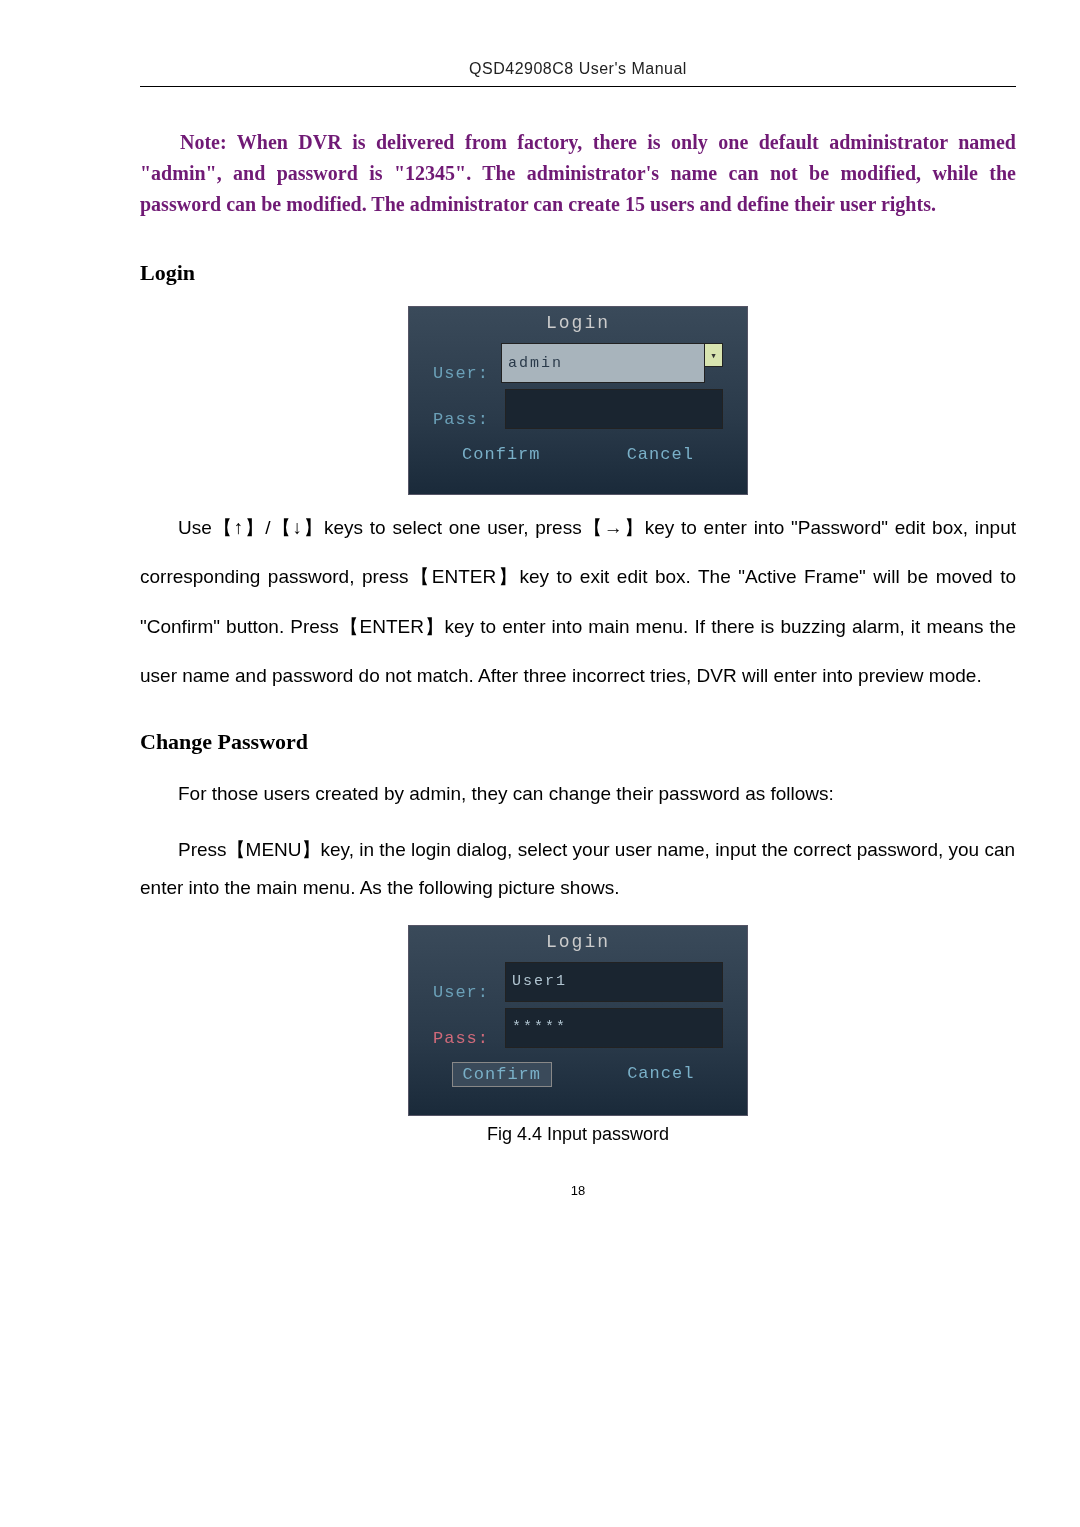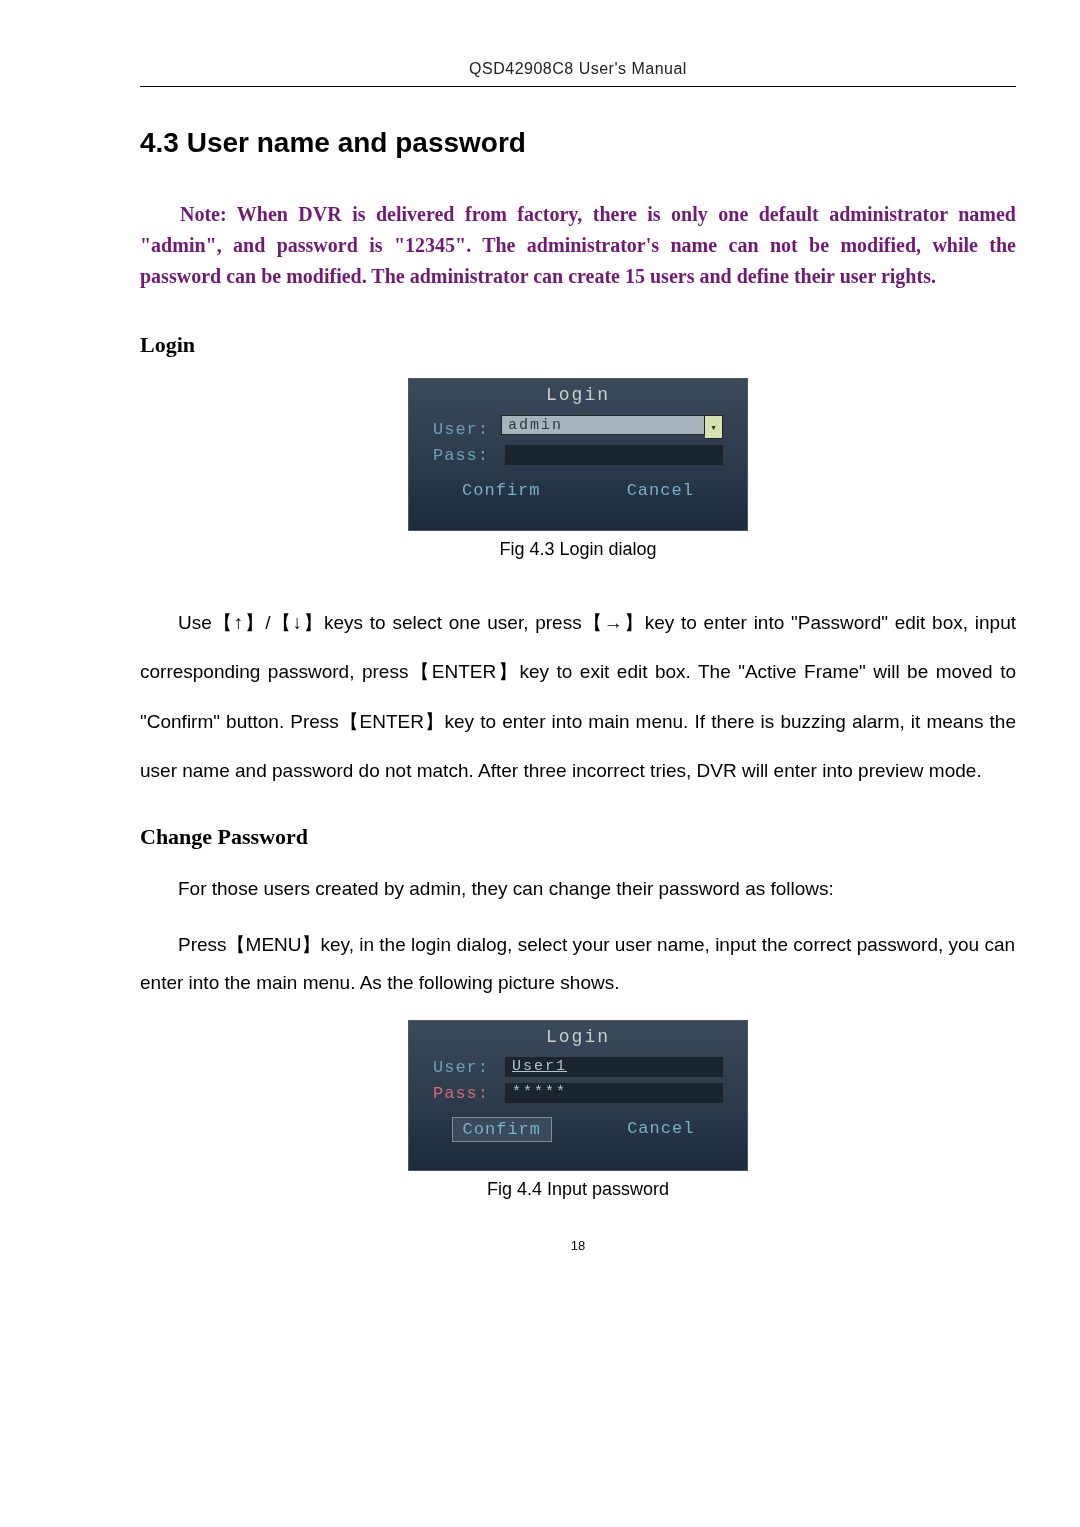--- a/index.html
+++ b/index.html
@@ -152,7 +152,6 @@
 
   <div class="header-line">QSD42908C8 User's Manual</div>
 
-  <h2 class="section-title">4.3 User name and password</h2>
 
   <p class="note">Note: When DVR is delivered from factory, there is only one default administrator named "admin", and password is "12345". The administrator's name can not be modified, while the password can be modified. The administrator can create 15 users and define their user rights.</p>
 

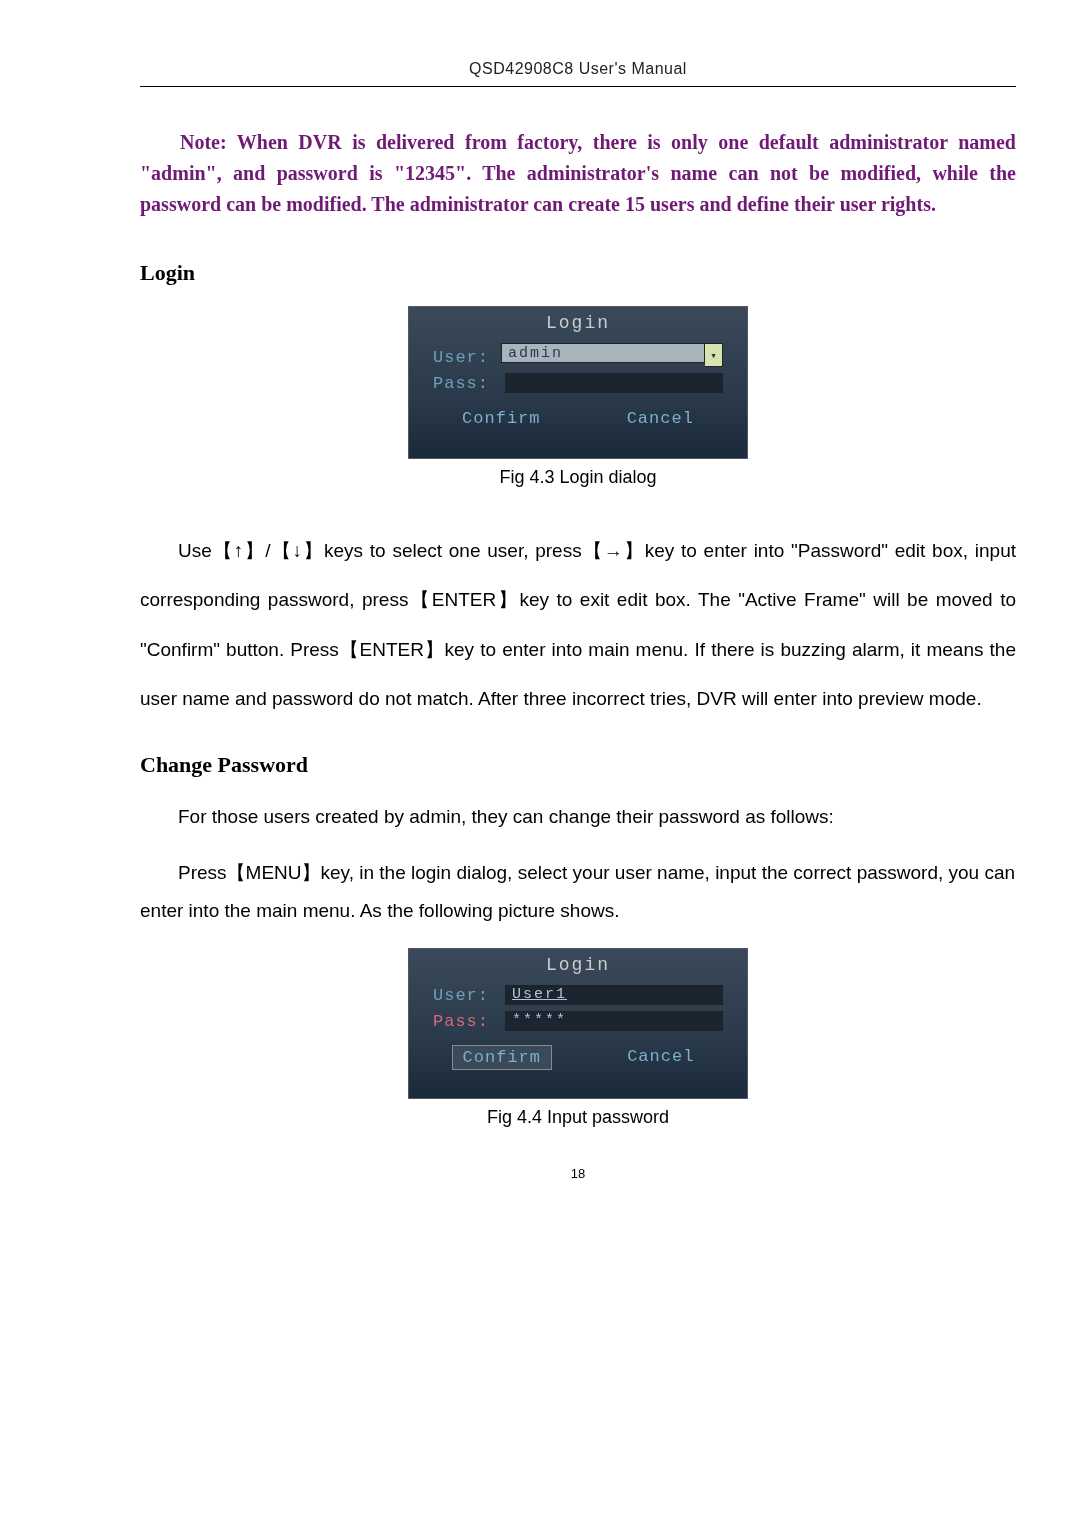--- a/index.html
+++ b/index.html
@@ -72,7 +72,7 @@
   }
   .login-input {
     flex: 1;
-    height: 20px;
+    height: 40px;
     background: #7a8a94;
     border: 1px solid #222;
     color: #2a3a4a;

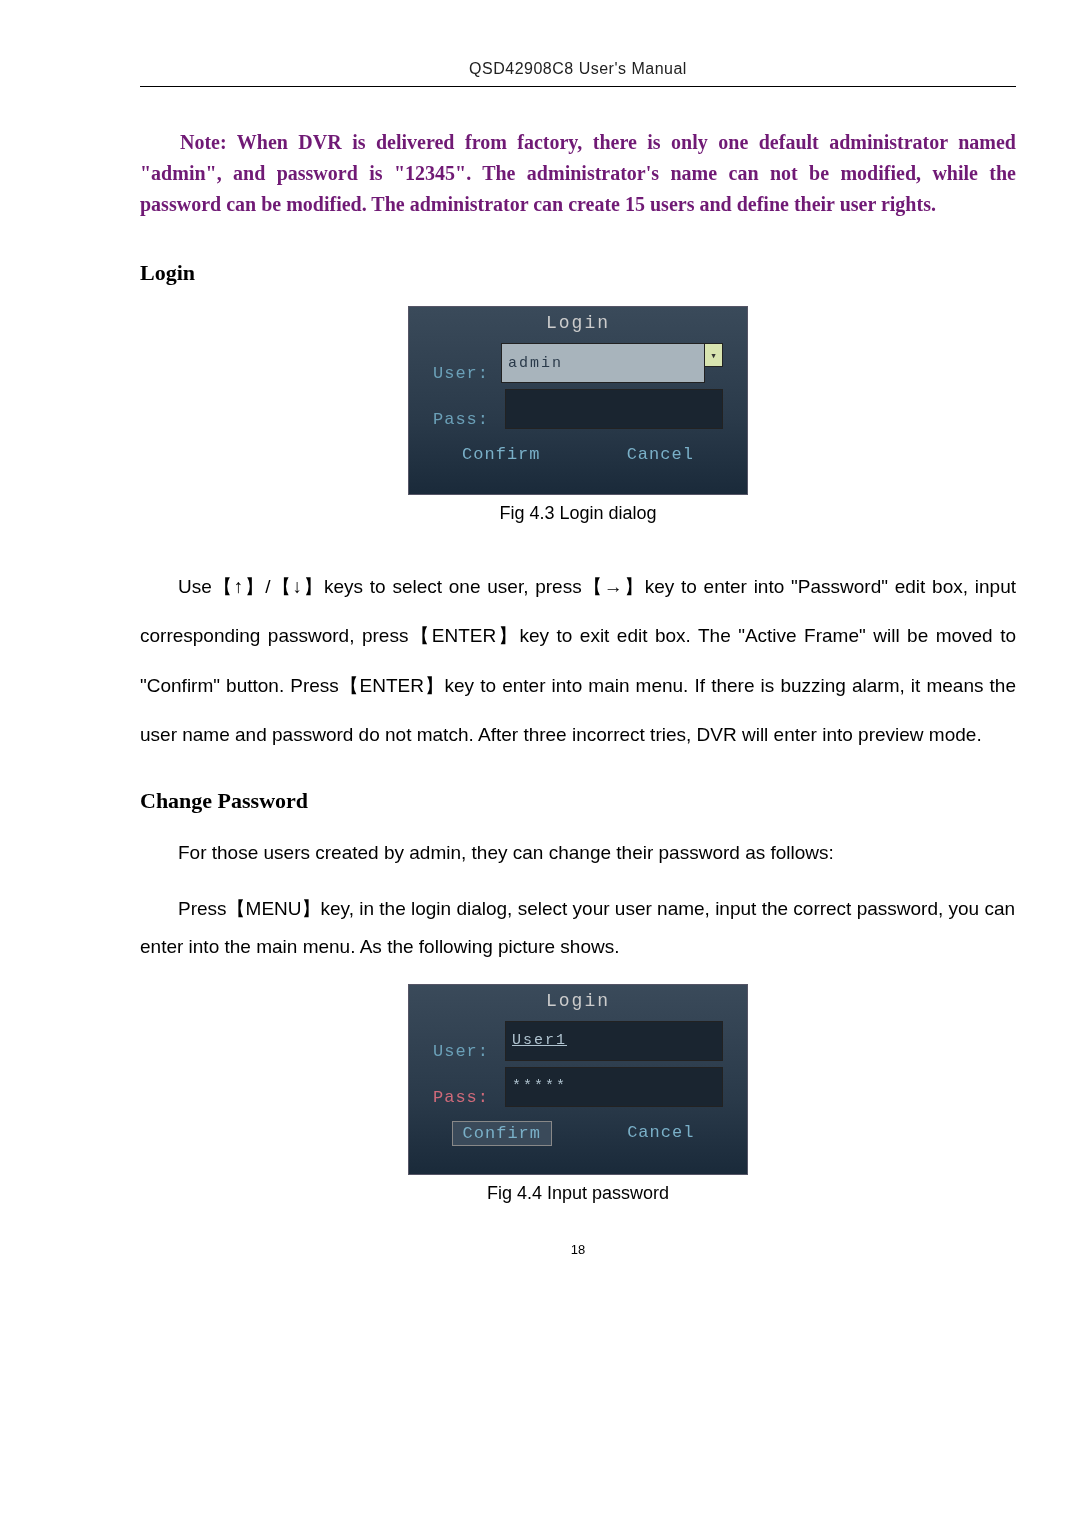--- a/index.html
+++ b/index.html
@@ -175,7 +175,6 @@
       <span class="login-btn">Cancel</span>
     </div>
   </div>
-  <div class="figcap">Fig 4.3 Login dialog</div>
 
   <p class="body-text">Use【↑】/【↓】keys to select one user, press【→】key to enter into "Password" edit box, input corresponding password, press【ENTER】key to exit edit box. The "Active Frame" will be moved to "Confirm" button. Press【ENTER】key to enter into main menu. If there is buzzing alarm, it means the user name and password do not match. After three incorrect tries, DVR will enter into preview mode.</p>
 

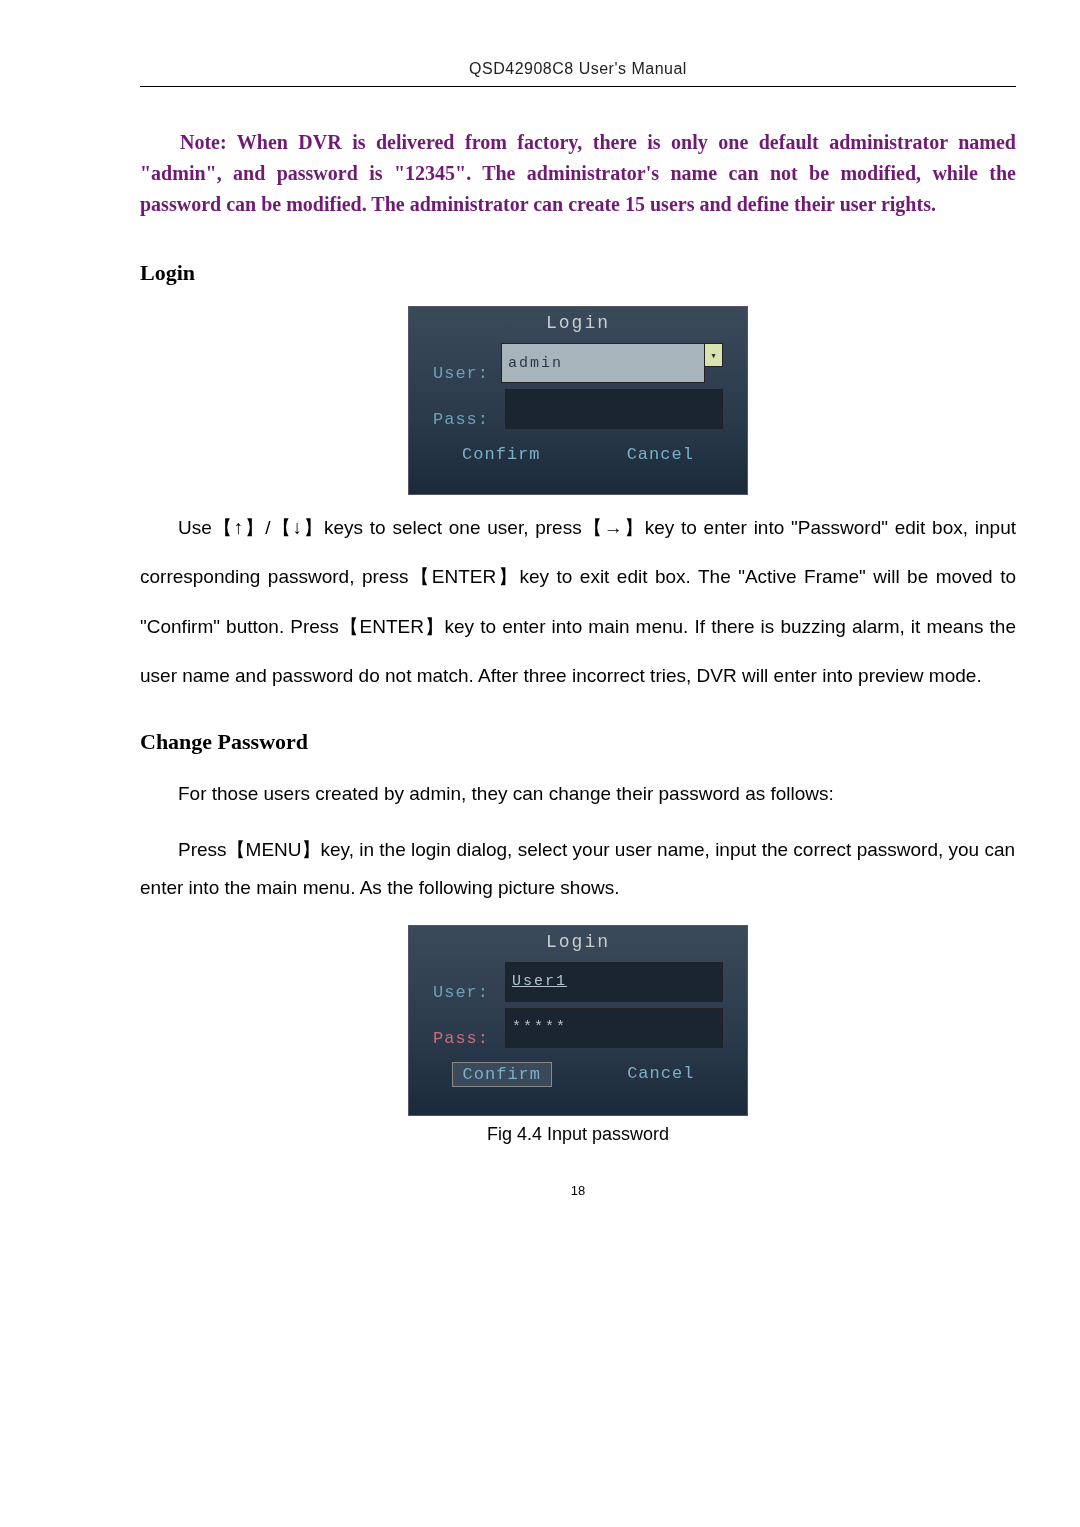--- a/index.html
+++ b/index.html
@@ -189,7 +189,7 @@
     <div class="login-title">Login</div>
     <div class="login-row">
       <span class="login-label">User:</span>
-      <input class="login-input dark" style="color: rgb(176, 196, 208); text-decoration: underline;" readonly="" value="User1">
+      <input class="login-input dark" style="color: rgb(176, 196, 208);" readonly="" value="User1">
     </div>
     <div class="login-row">
       <span class="login-label" style="color:#d06a7a;">Pass:</span>

